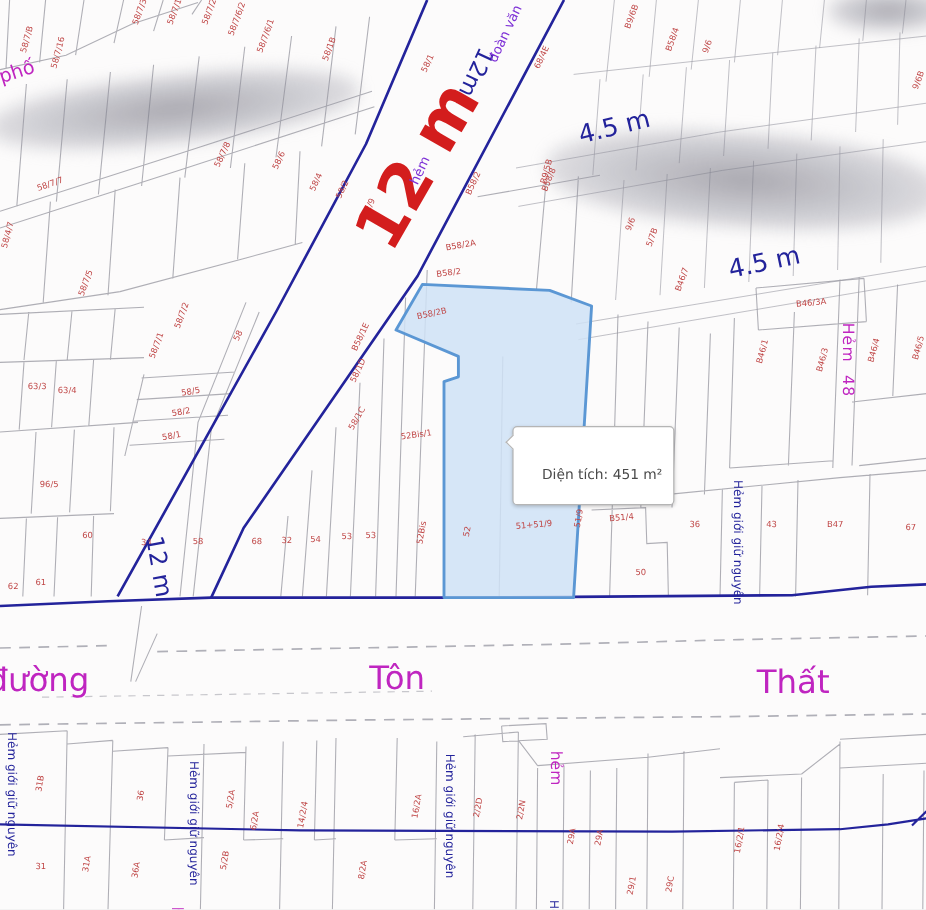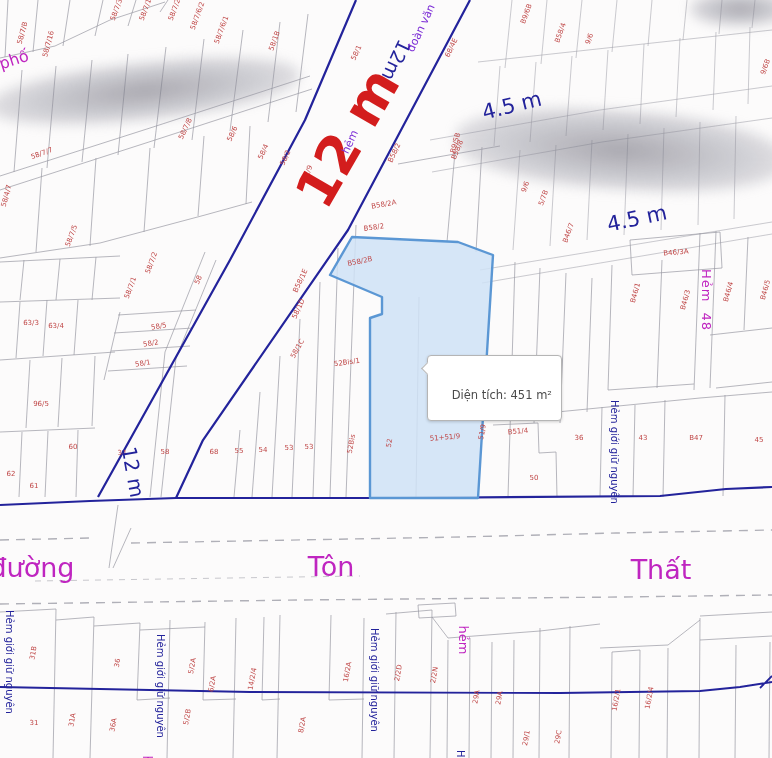--- a/index.html
+++ b/index.html
@@ -159,7 +159,7 @@
       <span class="plabel" style="left: 579px; top: 438px; color: rgb(191, 69, 69); transform: translate(-50%, -50%) rotate(0deg);">36</span>
       <span class="plabel" style="left: 643px; top: 438px; color: rgb(191, 69, 69); transform: translate(-50%, -50%) rotate(0deg);">43</span>
       <span class="plabel" style="left: 696px; top: 438px; color: rgb(191, 69, 69); transform: translate(-50%, -50%) rotate(0deg);">B47</span>
-      <span class="plabel" style="left: 759px; top: 440px; color: rgb(191, 69, 69); transform: translate(-50%, -50%) rotate(0deg);">45</span>
+      <span class="plabel" style="left: 759px; top: 440px; color: rgb(191, 69, 69); transform: translate(-50%, -50%) rotate(0deg);">67</span>
       <span class="plabel" style="left: 395px; top: 153px; color: rgb(191, 69, 69); transform: translate(-50%, -50%) rotate(-65deg);">B58/2</span>
       <span class="plabel" style="left: 458px; top: 150px; color: rgb(191, 69, 69); transform: translate(-50%, -50%) rotate(-68deg);">B58/8</span>
       <span class="plabel" style="left: 384px; top: 205px; color: rgb(191, 69, 69); transform: translate(-50%, -50%) rotate(-10deg);">B58/2A</span>

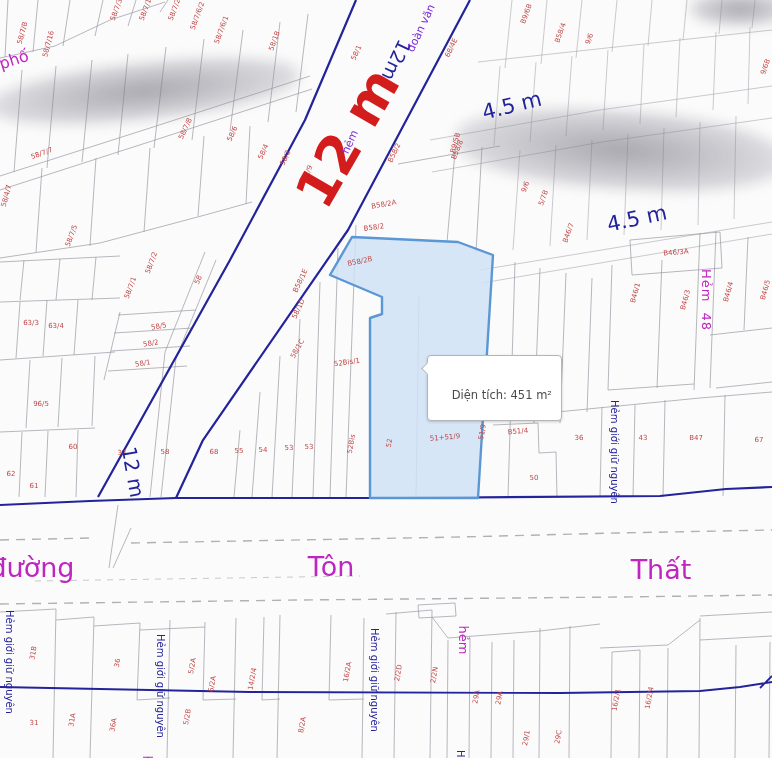--- a/index.html
+++ b/index.html
@@ -145,7 +145,7 @@
       <span class="plabel" style="left: 122px; top: 453px; color: rgb(191, 69, 69); transform: translate(-50%, -50%) rotate(0deg);">34</span>
       <span class="plabel" style="left: 165px; top: 452px; color: rgb(191, 69, 69); transform: translate(-50%, -50%) rotate(0deg);">58</span>
       <span class="plabel" style="left: 214px; top: 452px; color: rgb(191, 69, 69); transform: translate(-50%, -50%) rotate(0deg);">68</span>
-      <span class="plabel" style="left: 239px; top: 451px; color: rgb(191, 69, 69); transform: translate(-50%, -50%) rotate(0deg);">55</span>
+      <span class="plabel" style="left: 239px; top: 451px; color: rgb(191, 69, 69); transform: translate(-50%, -50%) rotate(0deg);">32</span>
       <span class="plabel" style="left: 263px; top: 450px; color: rgb(191, 69, 69); transform: translate(-50%, -50%) rotate(0deg);">54</span>
       <span class="plabel" style="left: 289px; top: 448px; color: rgb(191, 69, 69); transform: translate(-50%, -50%) rotate(0deg);">53</span>
       <span class="plabel" style="left: 309px; top: 447px; color: rgb(191, 69, 69); transform: translate(-50%, -50%) rotate(0deg);">53</span>

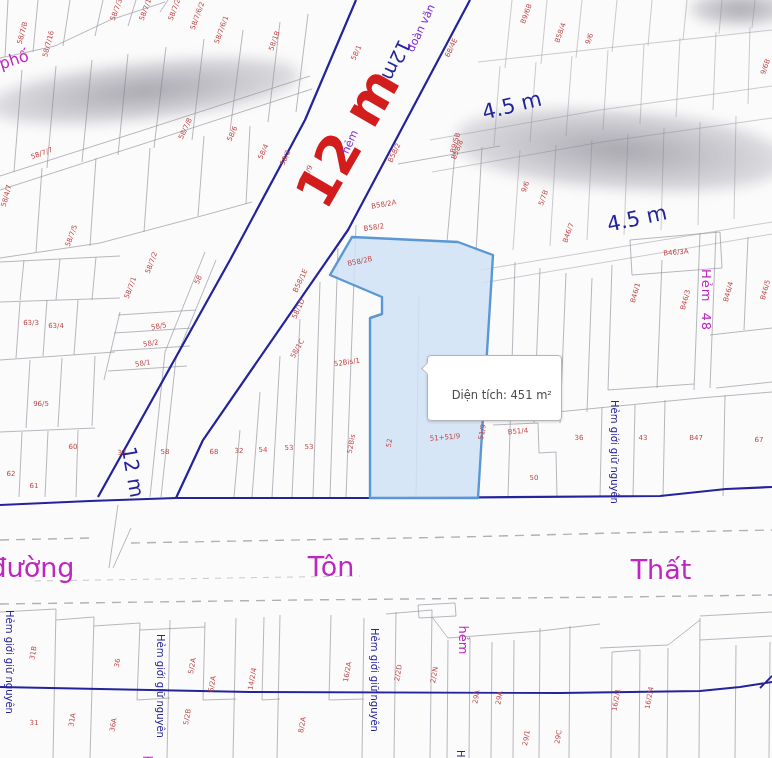--- a/index.html
+++ b/index.html
@@ -136,7 +136,7 @@
       <span class="plabel" style="left: 31px; top: 307px; color: rgb(191, 69, 69); transform: translate(-50%, -50%) rotate(0deg); margin-top: 16px;">63/3</span>
       <span class="plabel" style="left: 56px; top: 326px; color: rgb(191, 69, 69); transform: translate(-50%, -50%) rotate(0deg);">63/4</span>
       <span class="plabel" style="left: 41px; top: 404px; color: rgb(191, 69, 69); transform: translate(-50%, -50%) rotate(0deg);">96/5</span>
-      <span class="plabel" style="left: 11px; top: 474px; color: rgb(191, 69, 69); transform: translate(-50%, -50%) rotate(0deg);">62</span>
+      <span class="plabel" style="left: 11px; top: 489px; color: rgb(191, 69, 69); transform: translate(-50%, -50%) rotate(0deg);">62</span>
       <span class="plabel" style="left: 34px; top: 486px; color: rgb(191, 69, 69); transform: translate(-50%, -50%) rotate(0deg);">61</span>
       <span class="plabel" style="left: 73px; top: 447px; color: rgb(191, 69, 69); transform: translate(-50%, -50%) rotate(0deg);">60</span>
       <span class="plabel" style="left: 159px; top: 327px; color: rgb(191, 69, 69); transform: translate(-50%, -50%) rotate(-10deg);">58/5</span>

